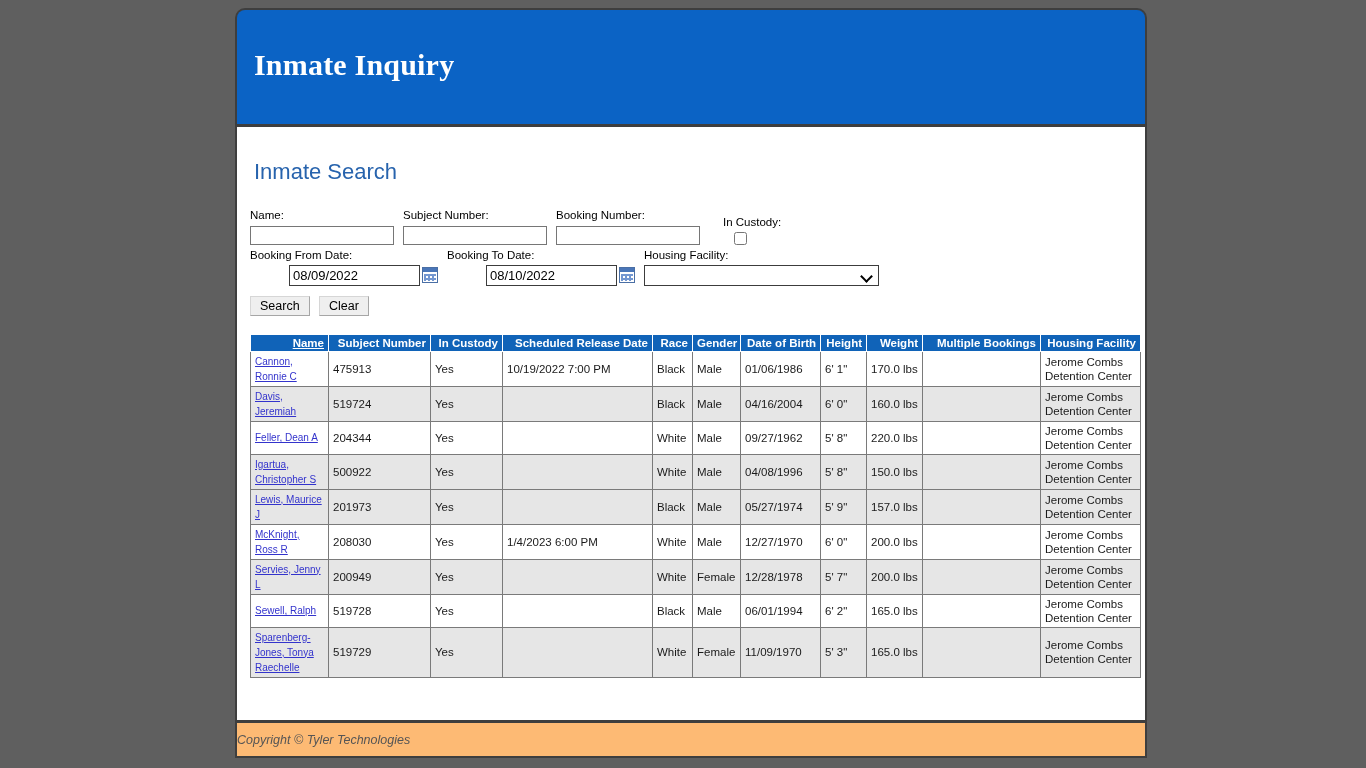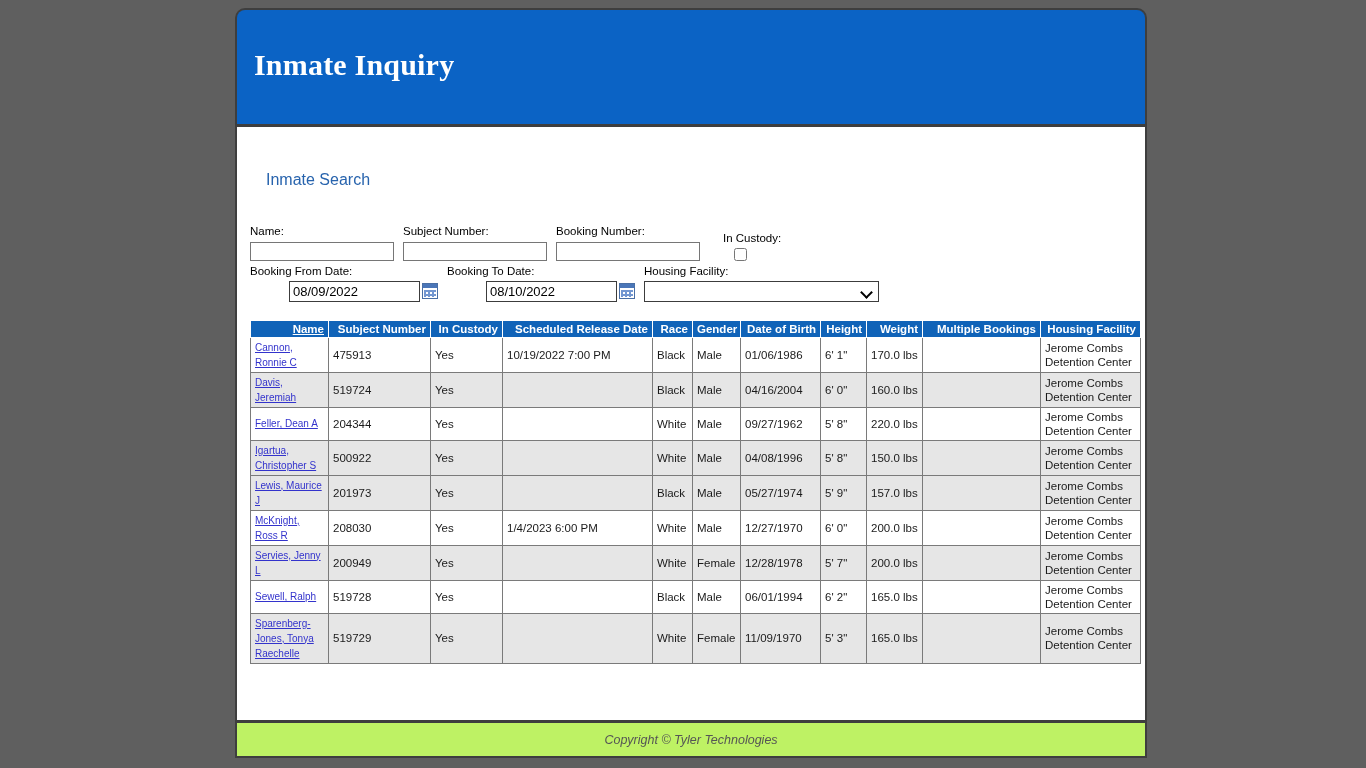--- a/index.html
+++ b/index.html
@@ -43,10 +43,10 @@
   }
   .section-title {
     color: #2763ad;
-    font-size: 16px;
+    font-size: 22px;
     padding: 28px 0 0 13px;
     font-weight: normal;
-    margin: 16px;
+    margin: 4px;
   }
   .form-area { padding: 20px 0 0 13px; }
   .field-row { display: flex; align-items: flex-end; margin-bottom: 4px; }

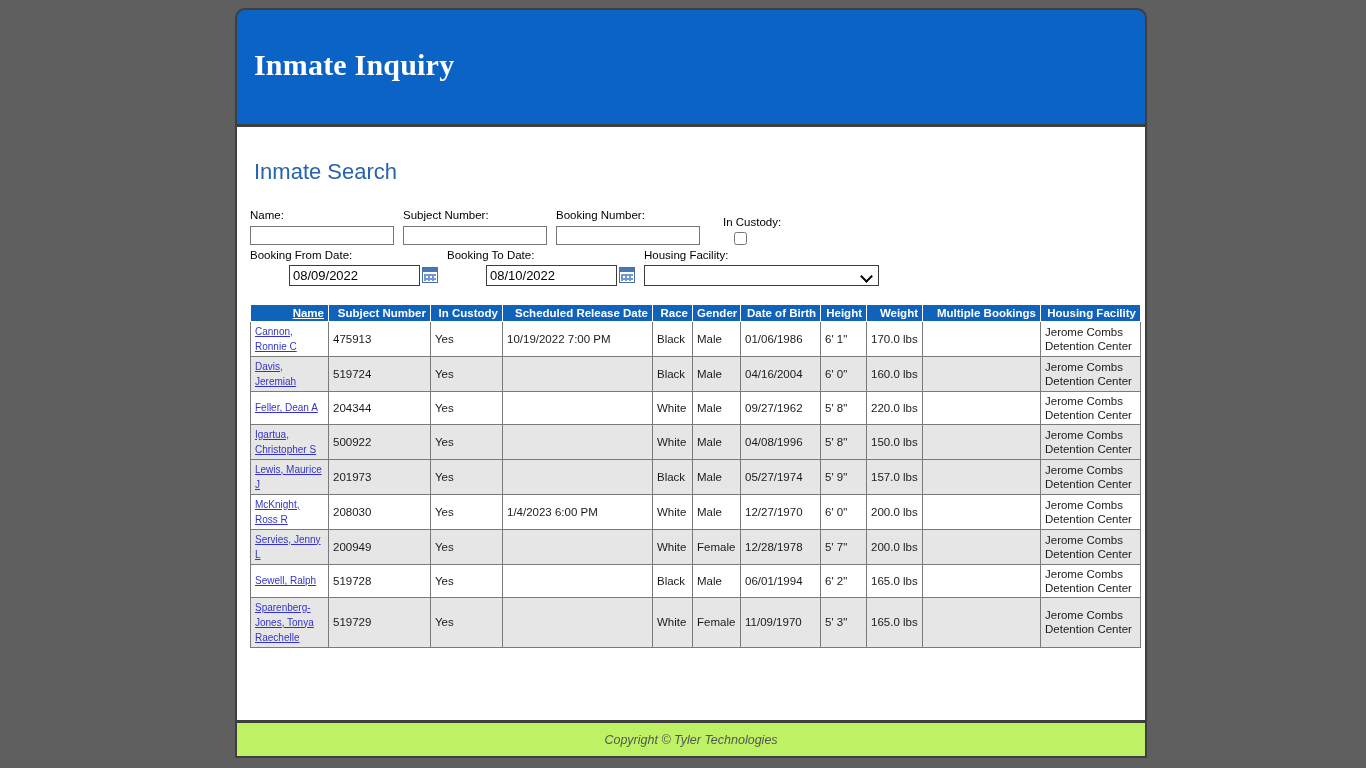--- a/index.html
+++ b/index.html
@@ -256,6 +256,10 @@
         </div>
       </div>
 
+      <div class="btn-row">
+        <button class="btn" type="button">Search</button>
+        <button class="btn" type="button">Clear</button>
+      </div>
     </div>
 
     <table class="results">

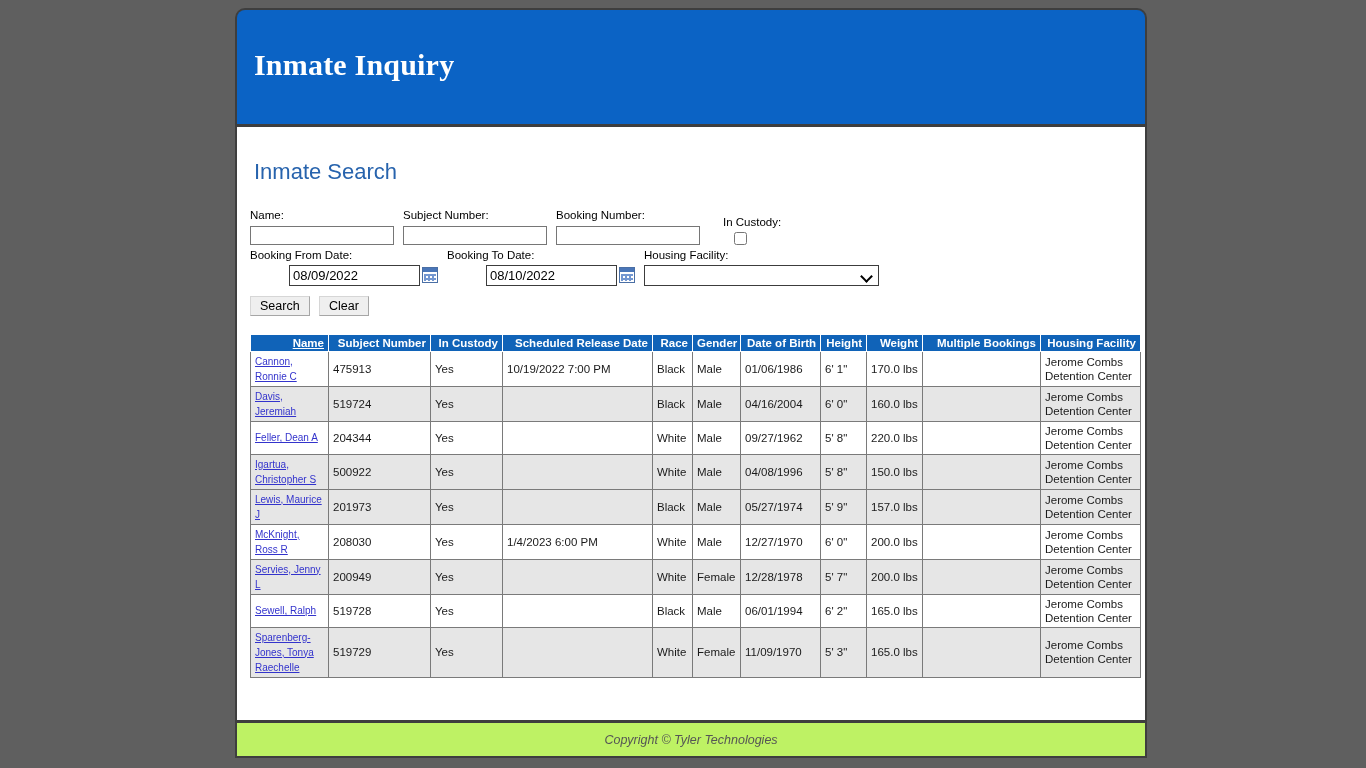--- a/index.html
+++ b/index.html
@@ -186,11 +186,10 @@
   .c-multi { width: 118px; }
   .c-facility { width: 100px; }
   .footer {
-    background: #bef264;
+    background: #fdba74;
     border: 2px solid #3e3e3e;
     border-top: 3px solid #3e3e3e;
     height: 38px;
-    text-align: center;
     line-height: 34px;
     font-size: 12.5px;
     color: #555555;

